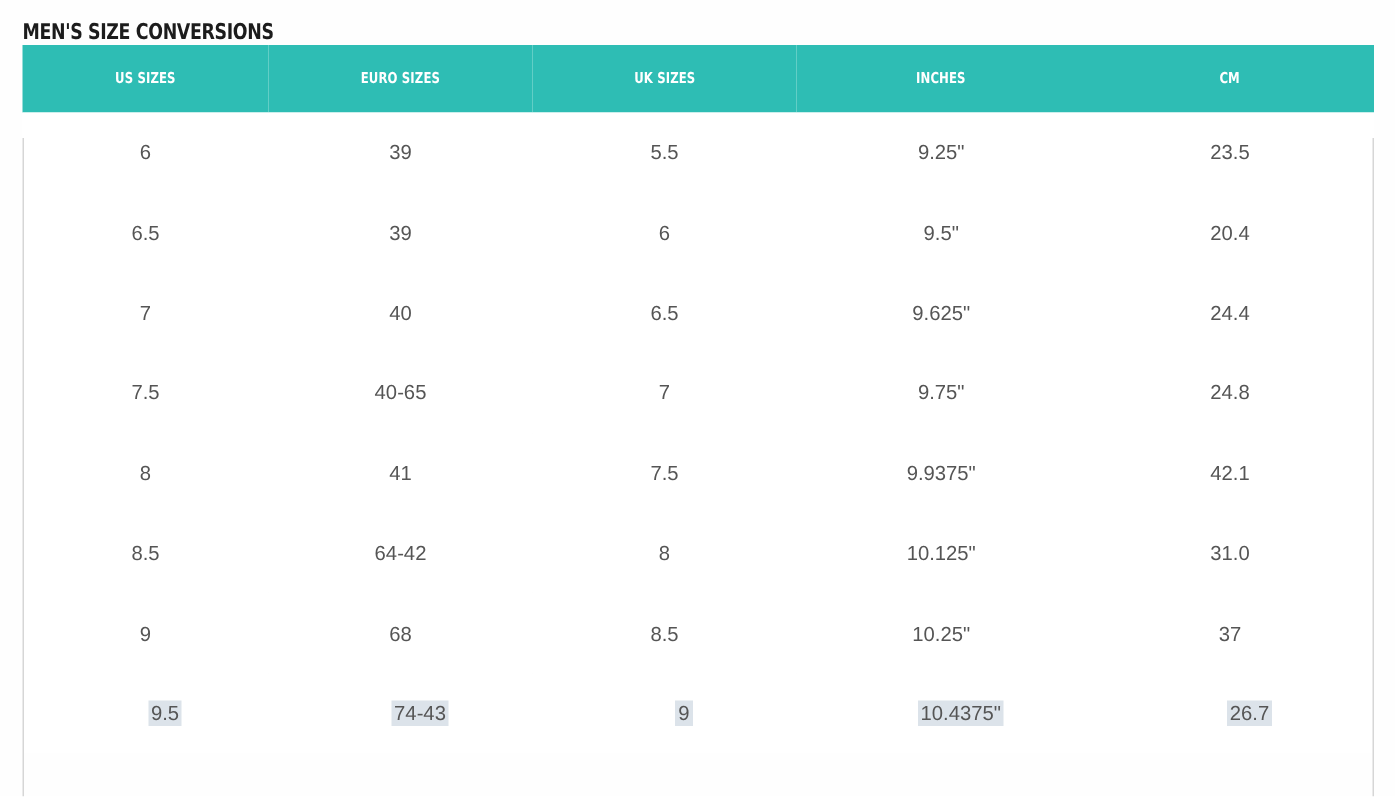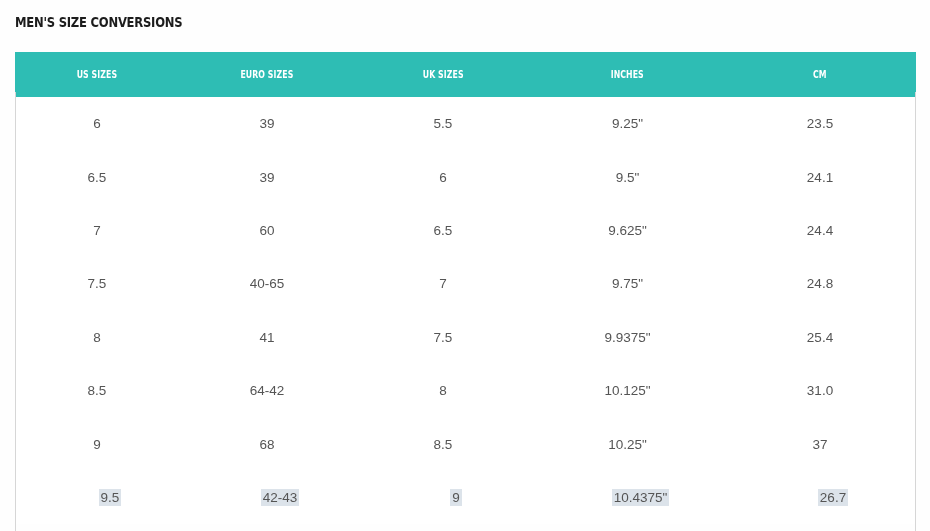--- a/index.html
+++ b/index.html
@@ -43,7 +43,7 @@
   .size-table {
     position: absolute;
     left: 15px;
-    top: 52px;
+    top: 30px;
     width: 901px;
     border-collapse: collapse;
     table-layout: fixed;

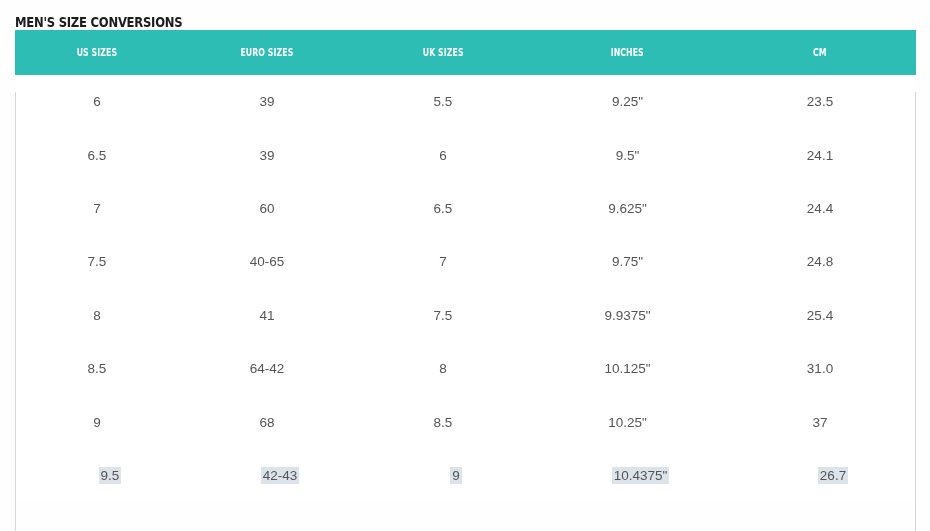--- a/index.html
+++ b/index.html
@@ -158,7 +158,7 @@
         <td><span class="cellval">39</span></td>
         <td><span class="cellval">6</span></td>
         <td><span class="cellval">9.5"</span></td>
-        <td><span class="cellval">24.1</span></td>
+        <td><span class="cellval">20.4</span></td>
       </tr>
       <tr>
         <td><span class="cellval">7</span></td>

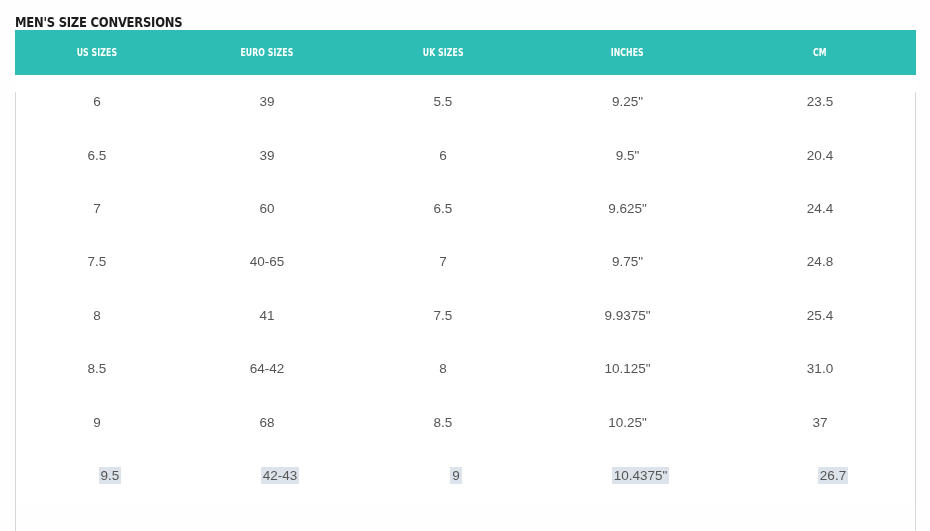--- a/index.html
+++ b/index.html
@@ -162,7 +162,7 @@
       </tr>
       <tr>
         <td><span class="cellval">7</span></td>
-        <td><span class="cellval">60</span></td>
+        <td><span class="cellval">40</span></td>
         <td><span class="cellval">6.5</span></td>
         <td><span class="cellval">9.625"</span></td>
         <td><span class="cellval">24.4</span></td>

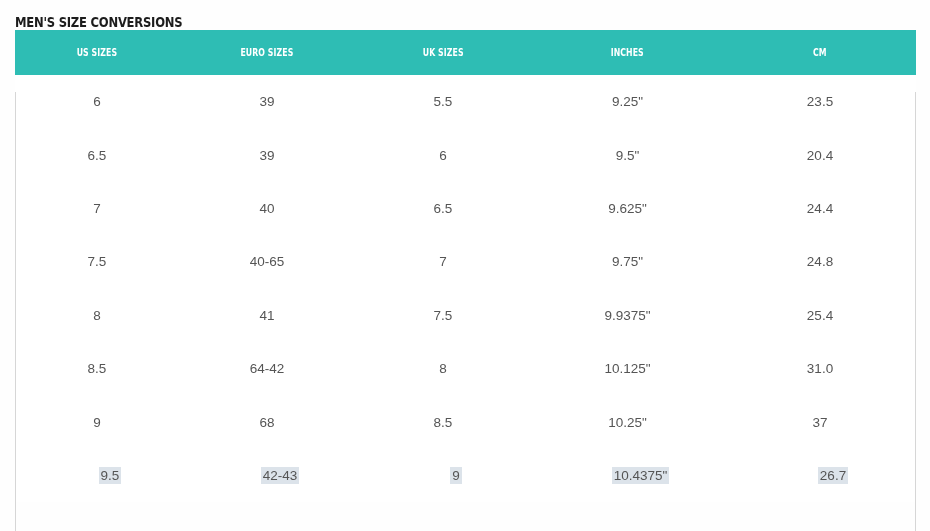--- a/index.html
+++ b/index.html
@@ -179,7 +179,7 @@
         <td><span class="cellval">41</span></td>
         <td><span class="cellval">7.5</span></td>
         <td><span class="cellval">9.9375"</span></td>
-        <td><span class="cellval">25.4</span></td>
+        <td><span class="cellval">42.1</span></td>
       </tr>
       <tr>
         <td><span class="cellval">8.5</span></td>

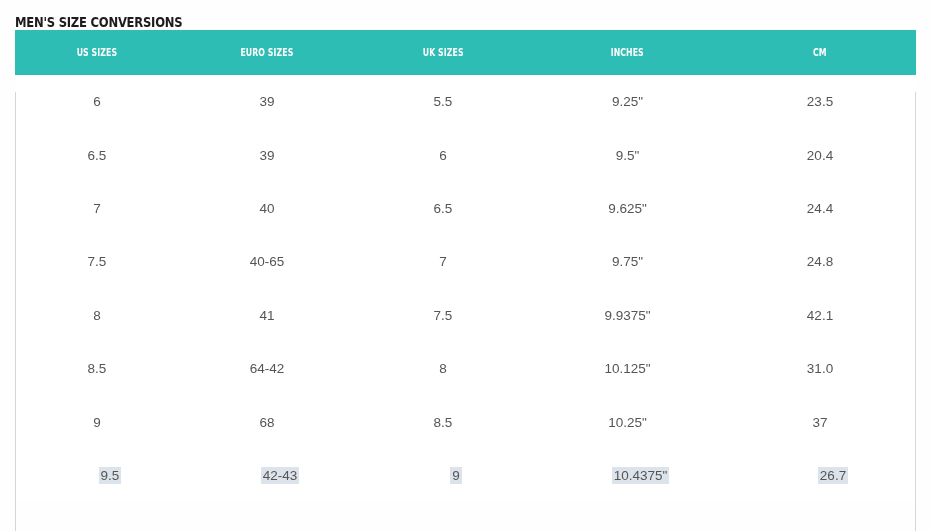--- a/index.html
+++ b/index.html
@@ -197,7 +197,7 @@
       </tr>
       <tr class="selected">
         <td><span class="cellval">9.5</span></td>
-        <td><span class="cellval">42-43</span></td>
+        <td><span class="cellval">74-43</span></td>
         <td><span class="cellval">9</span></td>
         <td><span class="cellval">10.4375"</span></td>
         <td><span class="cellval">26.7</span></td>

